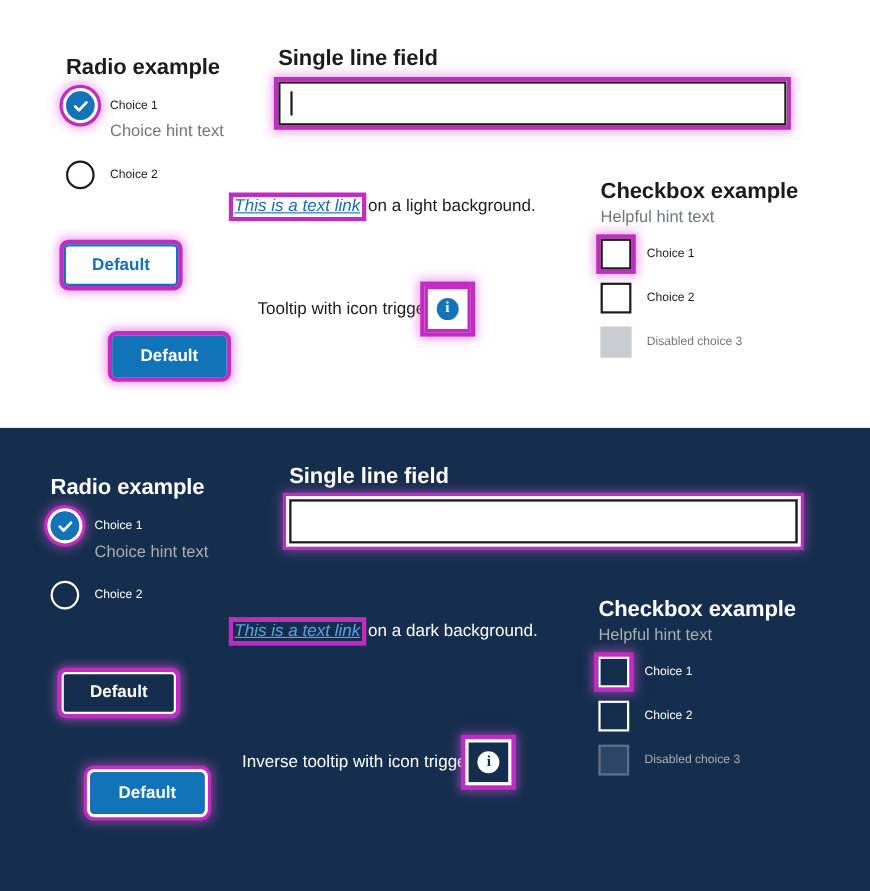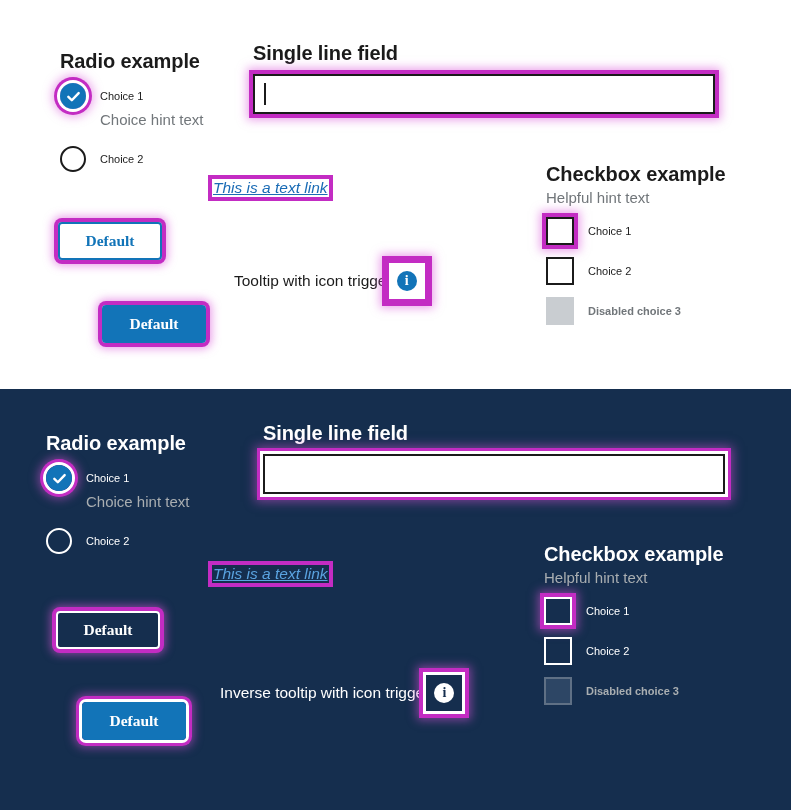--- a/index.html
+++ b/index.html
@@ -282,6 +282,7 @@
 
   <div class="abs" style="left:212px; top:179px; display:flex; align-items:baseline;">
     <a class="text-link focus-box" href="#" style="padding:0 1px;">This is a text link</a>
+    <span class="body-text" style="margin-left:6px;">on a light background.</span>
   </div>
 
   <div class="abs" style="left:234px; top:260px; display:flex; align-items:center;">

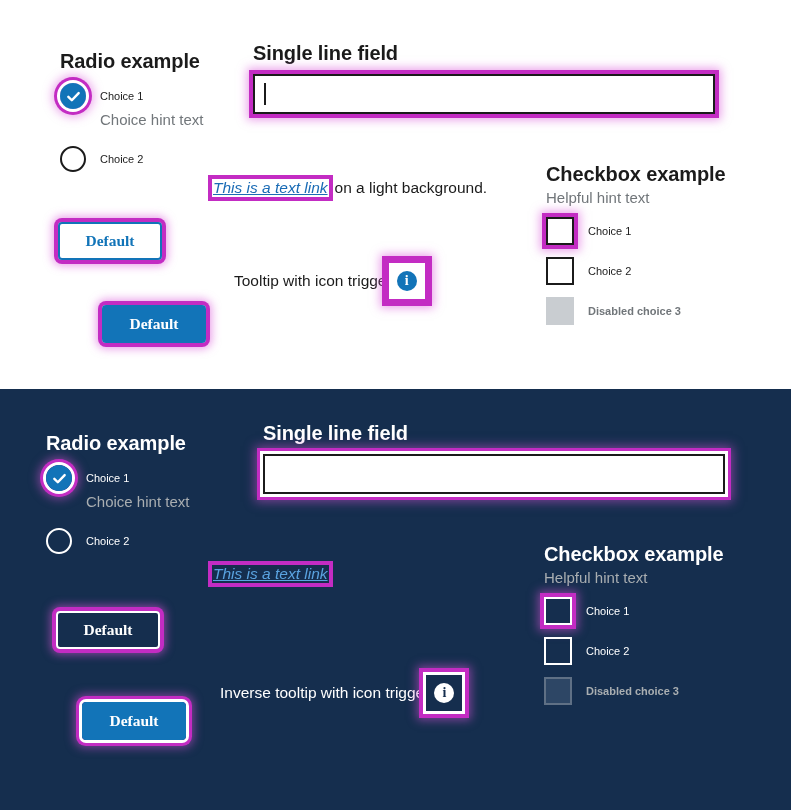--- a/index.html
+++ b/index.html
@@ -150,7 +150,7 @@
 
   
   .btn {
-    font-family: Liberation Serif, serif;
+    font-family: Liberation Sans, sans-serif;
     font-weight: bold;
     font-size: 15.5px;
     border-radius: 4px;

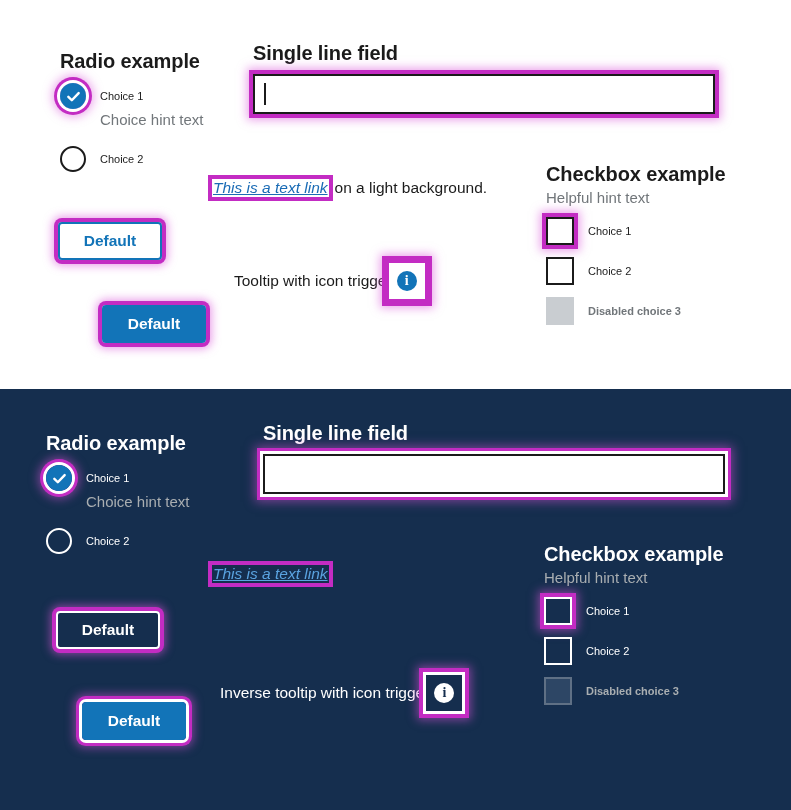--- a/index.html
+++ b/index.html
@@ -52,7 +52,7 @@
     font-size: 11px;
     white-space: nowrap;
   }
-  .choice-label.disabled { color: #71767a; font-weight: bold; }
+  .choice-label.disabled { color: #71767a; }
   .section-dark .choice-label.disabled { color: #a9aeb1; }
   .body-text {
     font-size: 15.5px;

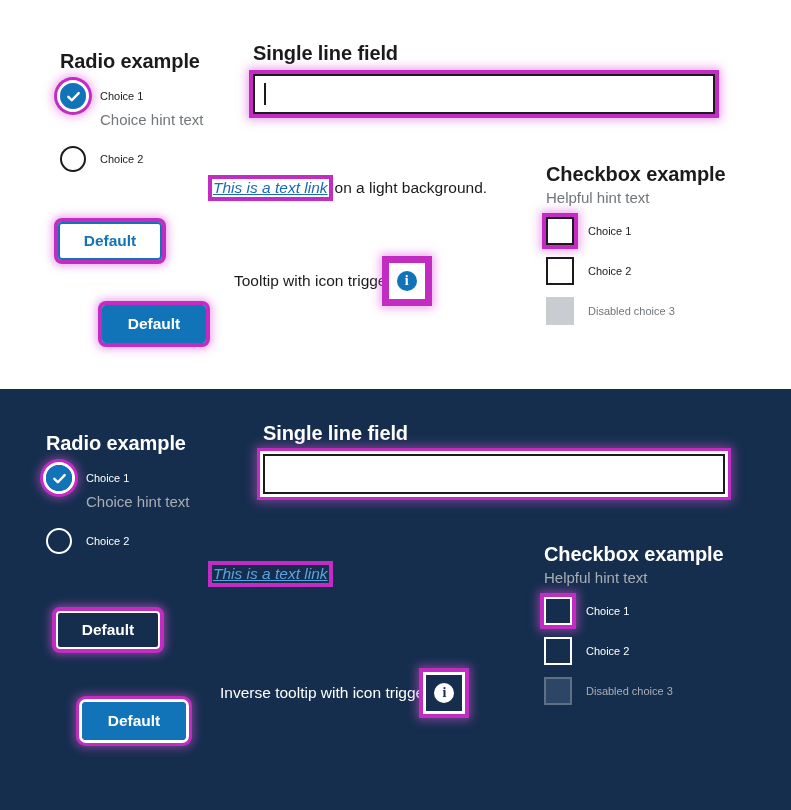--- a/index.html
+++ b/index.html
@@ -356,6 +356,7 @@
 
   <div class="abs" style="left:212px; top:176px; display:flex; align-items:baseline;">
     <a class="text-link focus-box" href="#" style="padding:0 1px;">This is a text link</a>
+    <span class="body-text" style="margin-left:6px;">on a dark background.</span>
   </div>
 
   <div class="abs" style="left:220px; top:283px; display:flex; align-items:center;">

